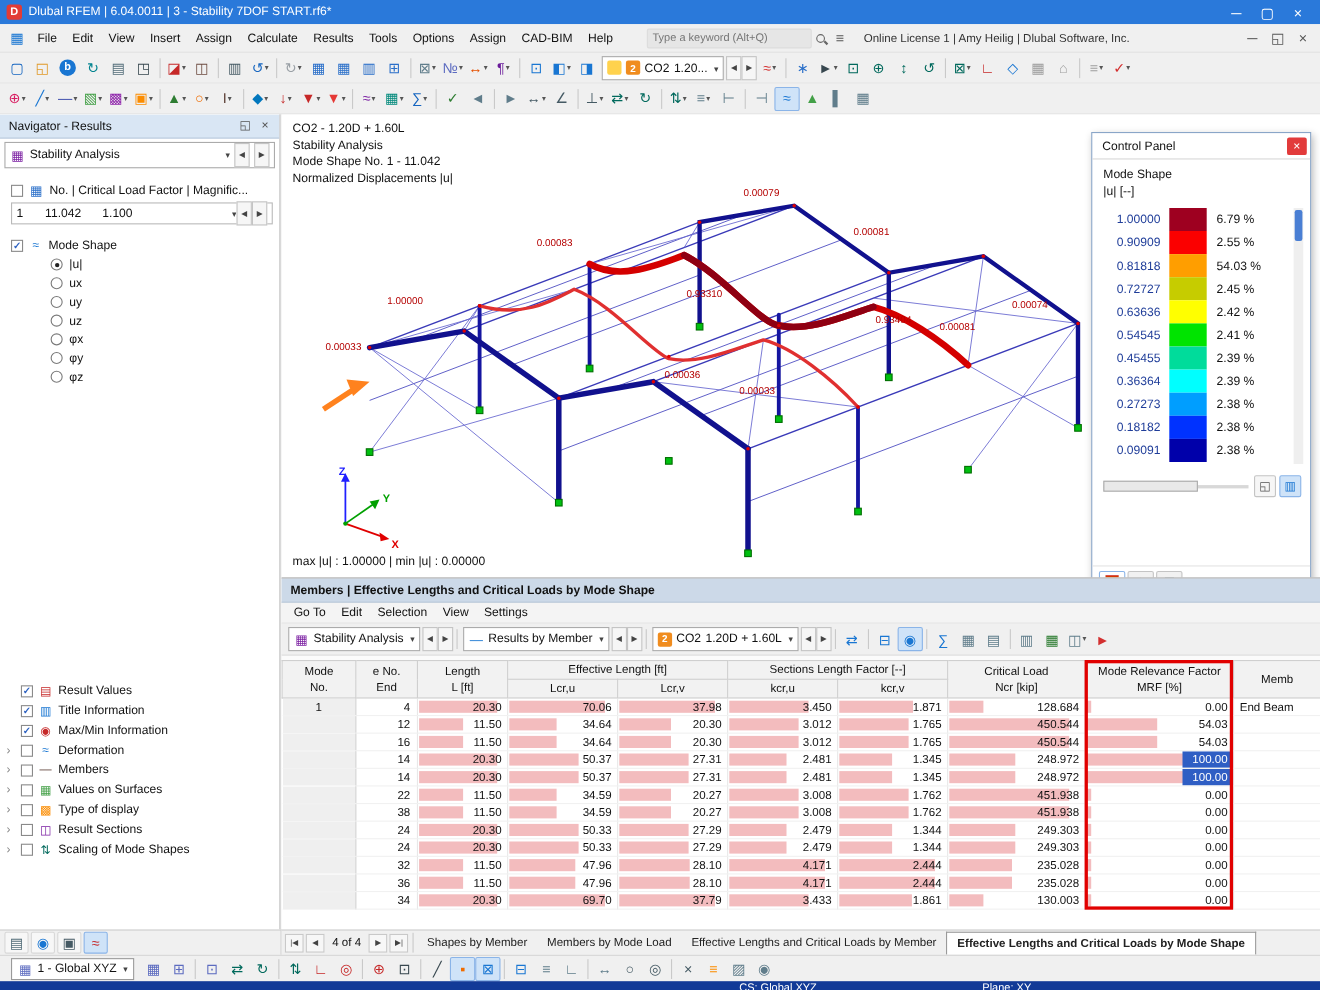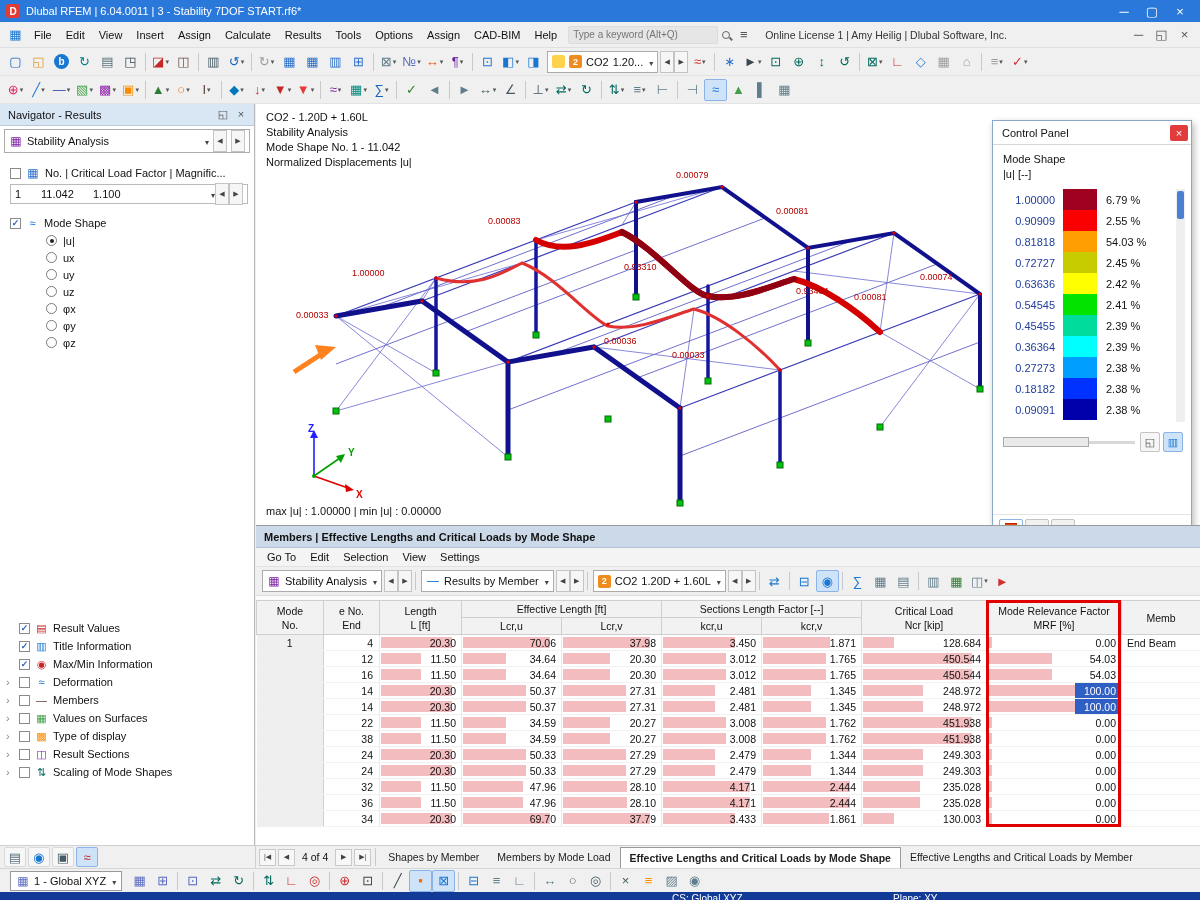--- a/index.html
+++ b/index.html
@@ -14,7 +14,7 @@
 
 .menubar{position:absolute;top:22px;left:0;width:1200px;height:26px;background:#f0f0f0;display:flex;align-items:center;padding:0 4px;border-bottom:1px solid #e0e0e0}
 .mi{padding:0 7px;height:20px;line-height:20px;white-space:nowrap;cursor:default}
-.search{width:150px;height:18px;background:#e6e6e6;border:1px solid #dcdcdc;border-radius:2px;font:10px "Liberation Sans",sans-serif;color:#666;padding:0 4px;margin-left:4px}
+.search{width:150px;height:18px;background:#e6e6e6;border:1px solid #dcdcdc;border-radius:2px;font:10px "Liberation Sans",sans-serif;color:#666;padding:0 4px;margin-left:24px}
 .mag{width:8px;height:8px;border:1.5px solid #666;border-radius:50%;position:relative;display:inline-block;margin:0 2px 0 4px}
 .mag::after{content:"";position:absolute;left:6px;top:6px;width:4px;height:1.5px;background:#666;transform:rotate(45deg)}
 .lic{margin-left:10px;color:#333;font-size:10.5px;white-space:nowrap}

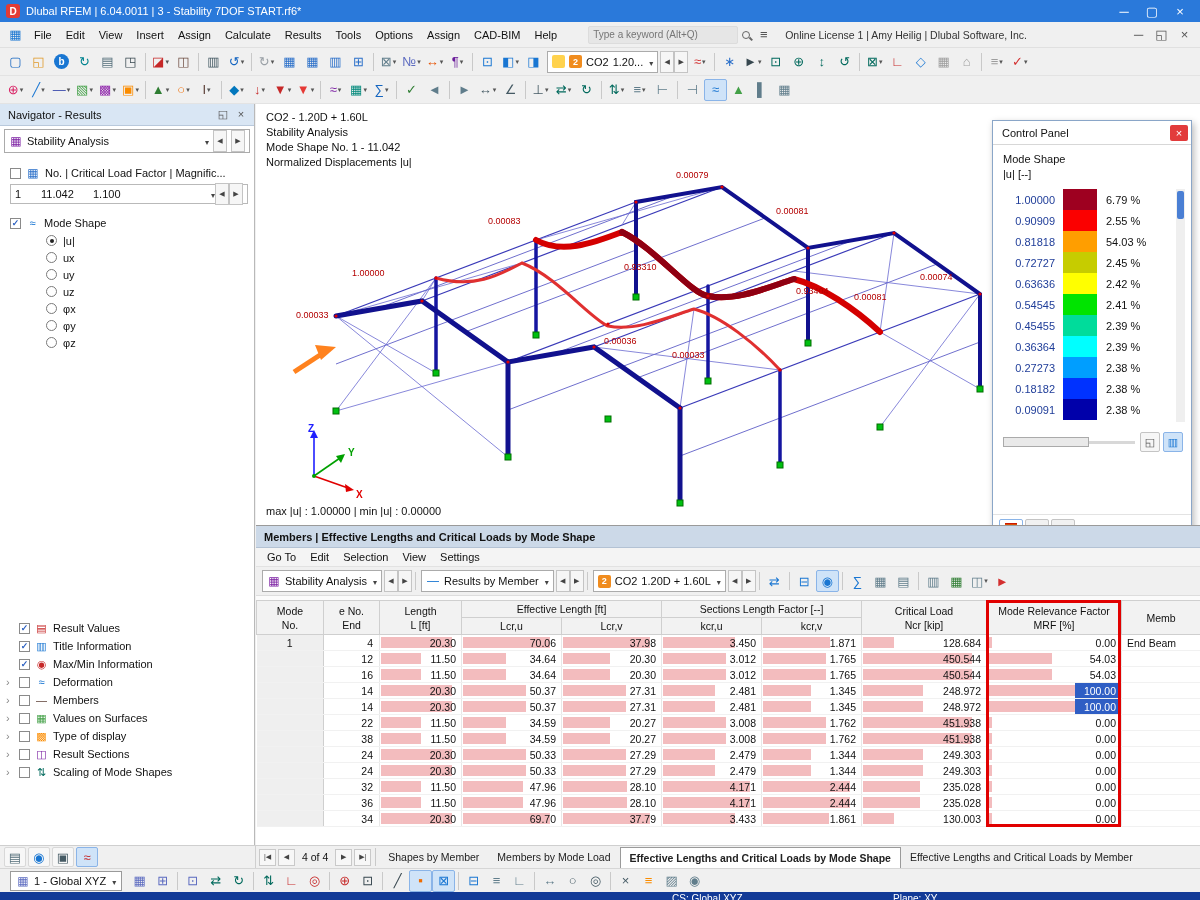--- a/index.html
+++ b/index.html
@@ -1395,8 +1395,8 @@
     <span id="table-tabs" style="display:flex;align-items:center">
         <span class="ttab">Shapes by Member</span>
         <span class="ttab">Members by Mode Load</span>
+        <span class="ttab">Effective Lengths and Critical Loads by Member</span>
         <span class="ttab on">Effective Lengths and Critical Loads by Mode Shape</span>
-        <span class="ttab">Effective Lengths and Critical Loads by Member</span>
       </span>
   </div>
 </div>

